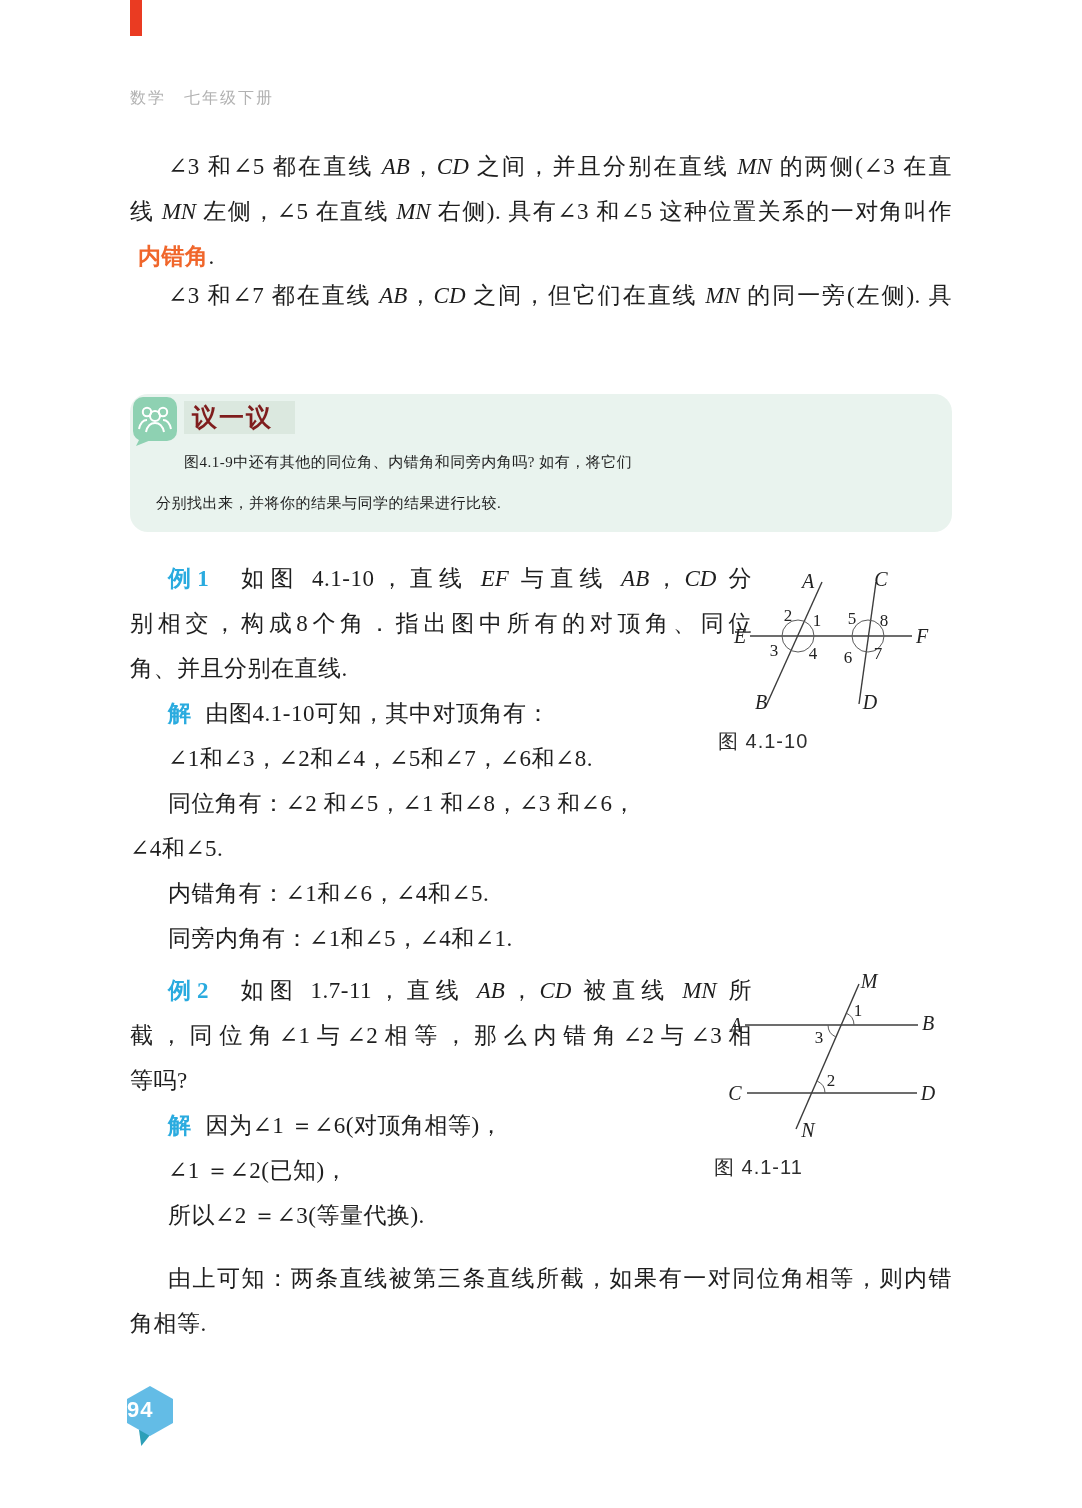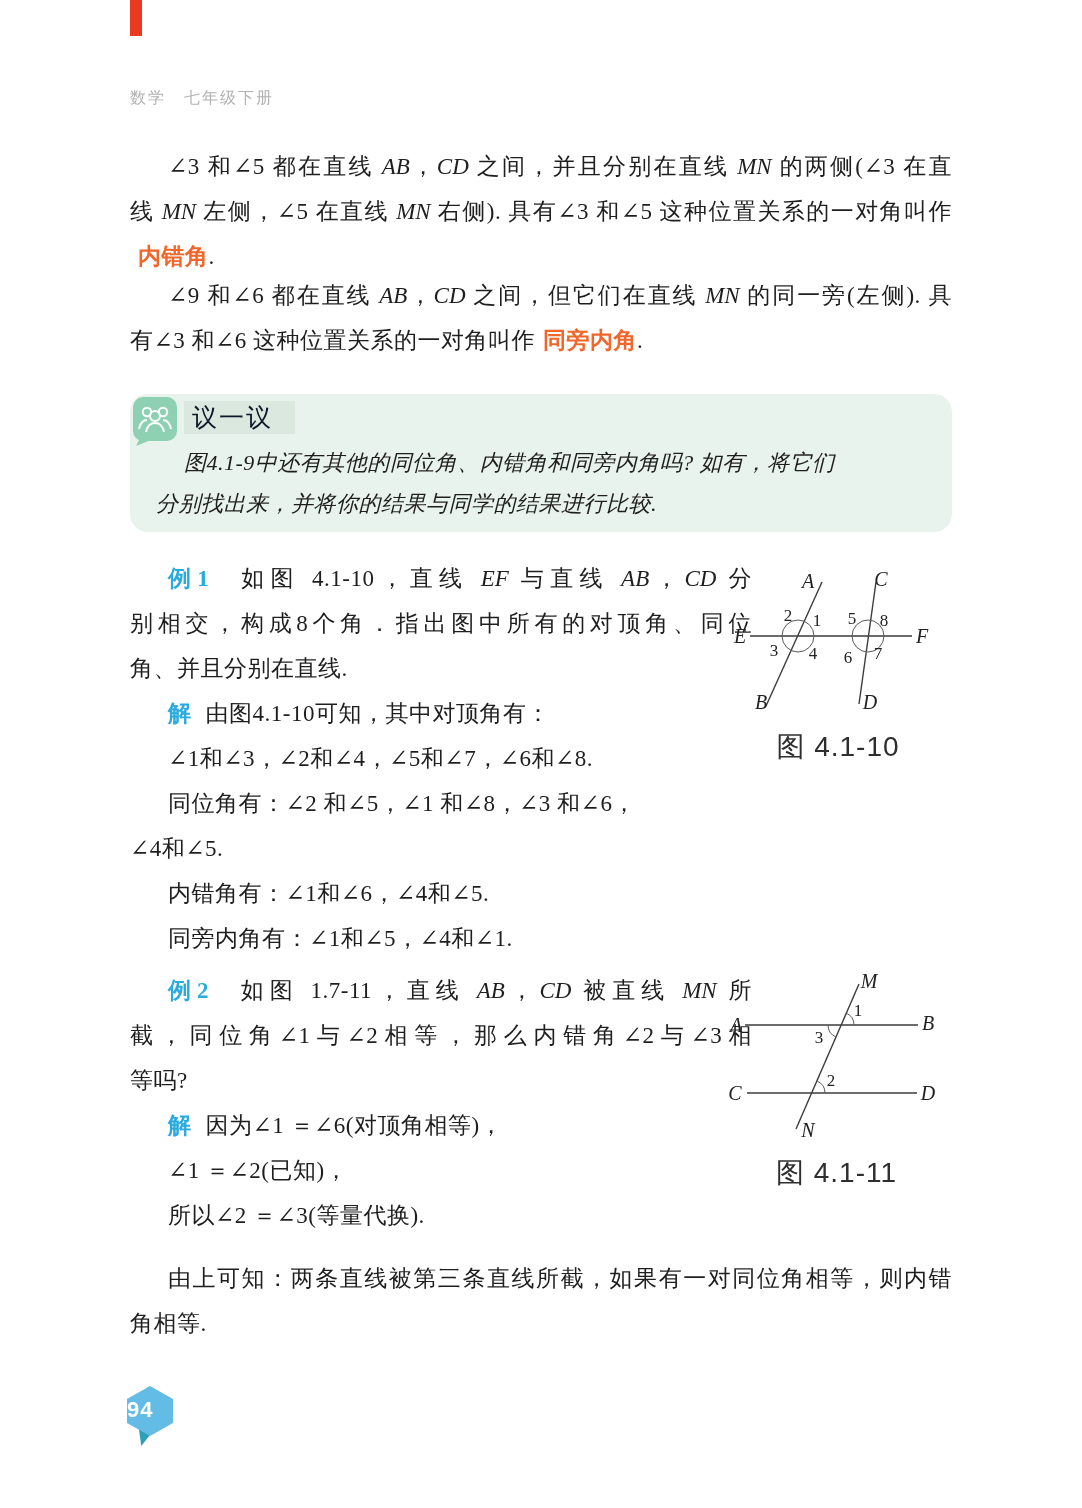--- a/index.html
+++ b/index.html
@@ -59,7 +59,7 @@
   </div>
 
   <div class="block" style="top:273px;">
-    <div class="line ind j"><span>∠9 和∠6 都在直线 </span><span class="it">AB</span><span>，</span><span class="it">CD</span><span> 之间，但它们在直线 </span><span class="it">MN</span><span> 的同一旁(左侧). 具</span></div>
+    <div class="line ind j"><span>∠3 和∠7 都在直线 </span><span class="it">AB</span><span>，</span><span class="it">CD</span><span> 之间，但它们在直线 </span><span class="it">MN</span><span> 的同一旁(左侧). 具</span></div>
     <div class="line"><span>有∠3 和∠6 这种位置关系的一对角叫作</span><span class="kw">同旁内角</span><span>.</span></div>
   </div>
 

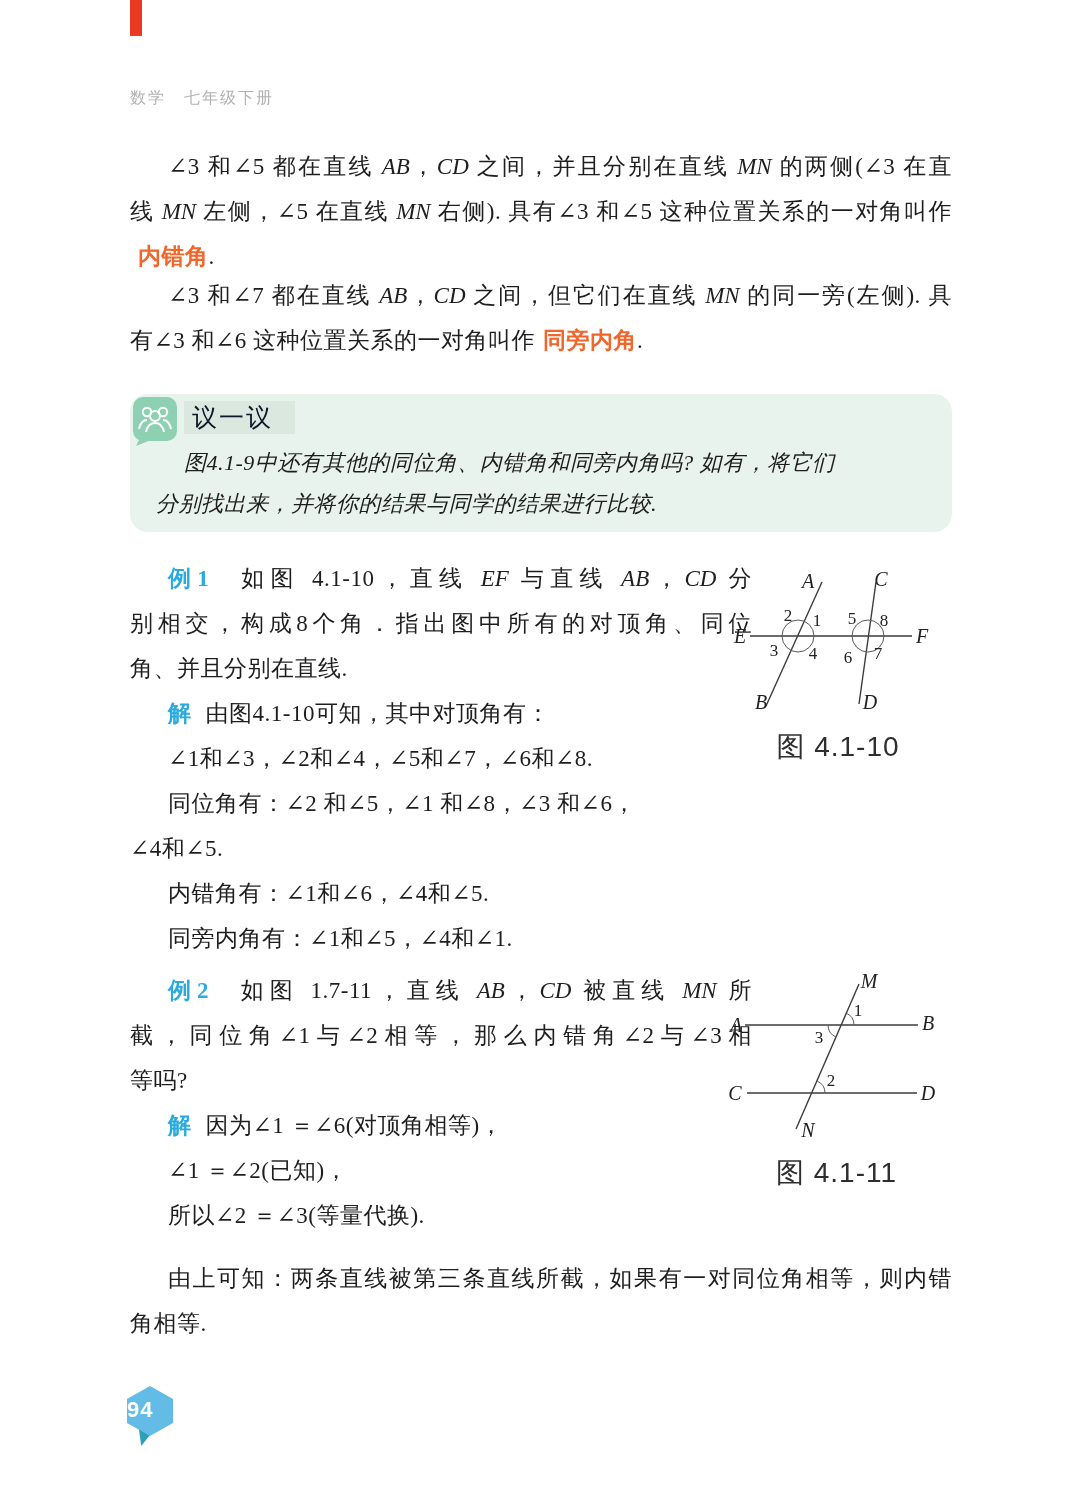--- a/index.html
+++ b/index.html
@@ -60,7 +60,6 @@
 
   <div class="block" style="top:273px;">
     <div class="line ind j"><span>∠3 和∠7 都在直线 </span><span class="it">AB</span><span>，</span><span class="it">CD</span><span> 之间，但它们在直线 </span><span class="it">MN</span><span> 的同一旁(左侧). 具</span></div>
-    <div class="line"><span>有∠3 和∠6 这种位置关系的一对角叫作</span><span class="kw">同旁内角</span><span>.</span></div>
   </div>
 
   <div class="discuss">

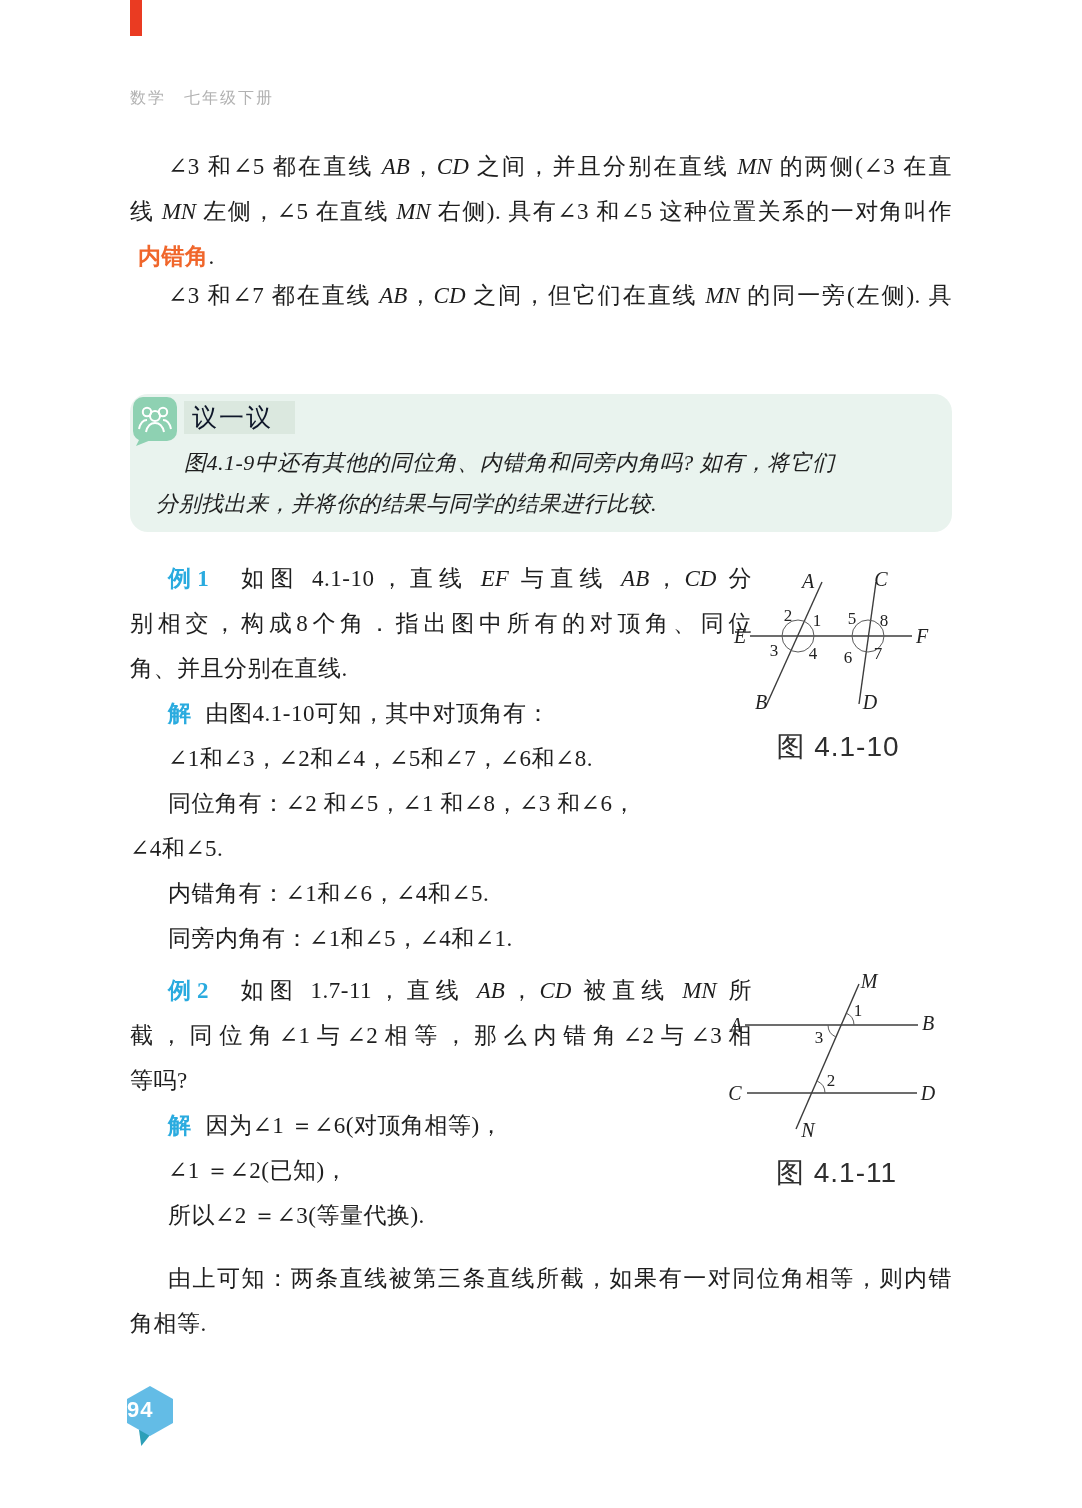--- a/index.html
+++ b/index.html
@@ -23,7 +23,7 @@
   .d-icon{position:absolute;left:2px;top:2px;width:46px;height:50px;}
   .d-strip{position:absolute;left:54px;top:7px;height:33px;line-height:33px;background:#dbe8df;
            padding:0 22px 0 8px;}
-  .d-title{font-size:25px;font-weight:normal;color:#0f172a;letter-spacing:2px;}
+  .d-title{font-size:25px;font-weight:bold;color:#7f1d1d;letter-spacing:2px;}
   .d-text{position:absolute;left:26px;top:48px;right:26px;}
   .d-line{height:41px;line-height:41px;font-size:22px;letter-spacing:0.5px;white-space:nowrap;font-style:italic;}
   .d-ind{text-indent:28px;}

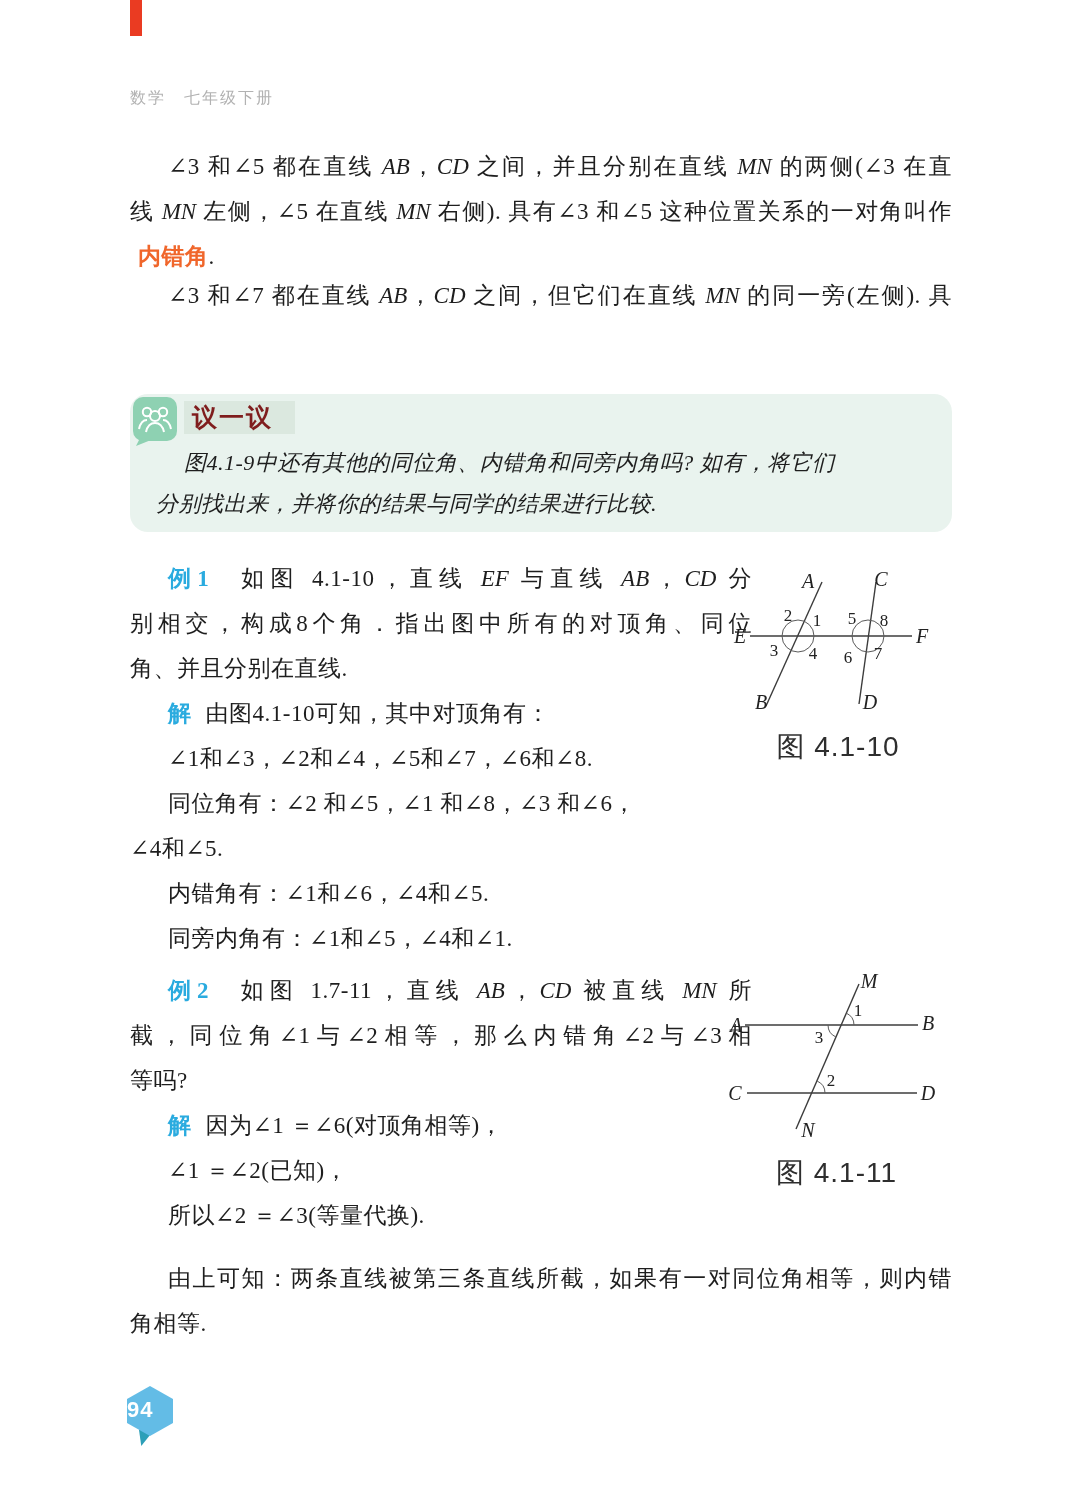--- a/index.html
+++ b/index.html
@@ -25,7 +25,7 @@
            padding:0 22px 0 8px;}
   .d-title{font-size:25px;font-weight:bold;color:#7f1d1d;letter-spacing:2px;}
   .d-text{position:absolute;left:26px;top:48px;right:26px;}
-  .d-line{height:41px;line-height:41px;font-size:22px;letter-spacing:0.5px;white-space:nowrap;font-style:italic;}
+  .d-line{height:41px;line-height:41px;font-size:15px;letter-spacing:0.5px;white-space:nowrap;}
   .d-ind{text-indent:28px;}
   
   .fig{position:absolute;}

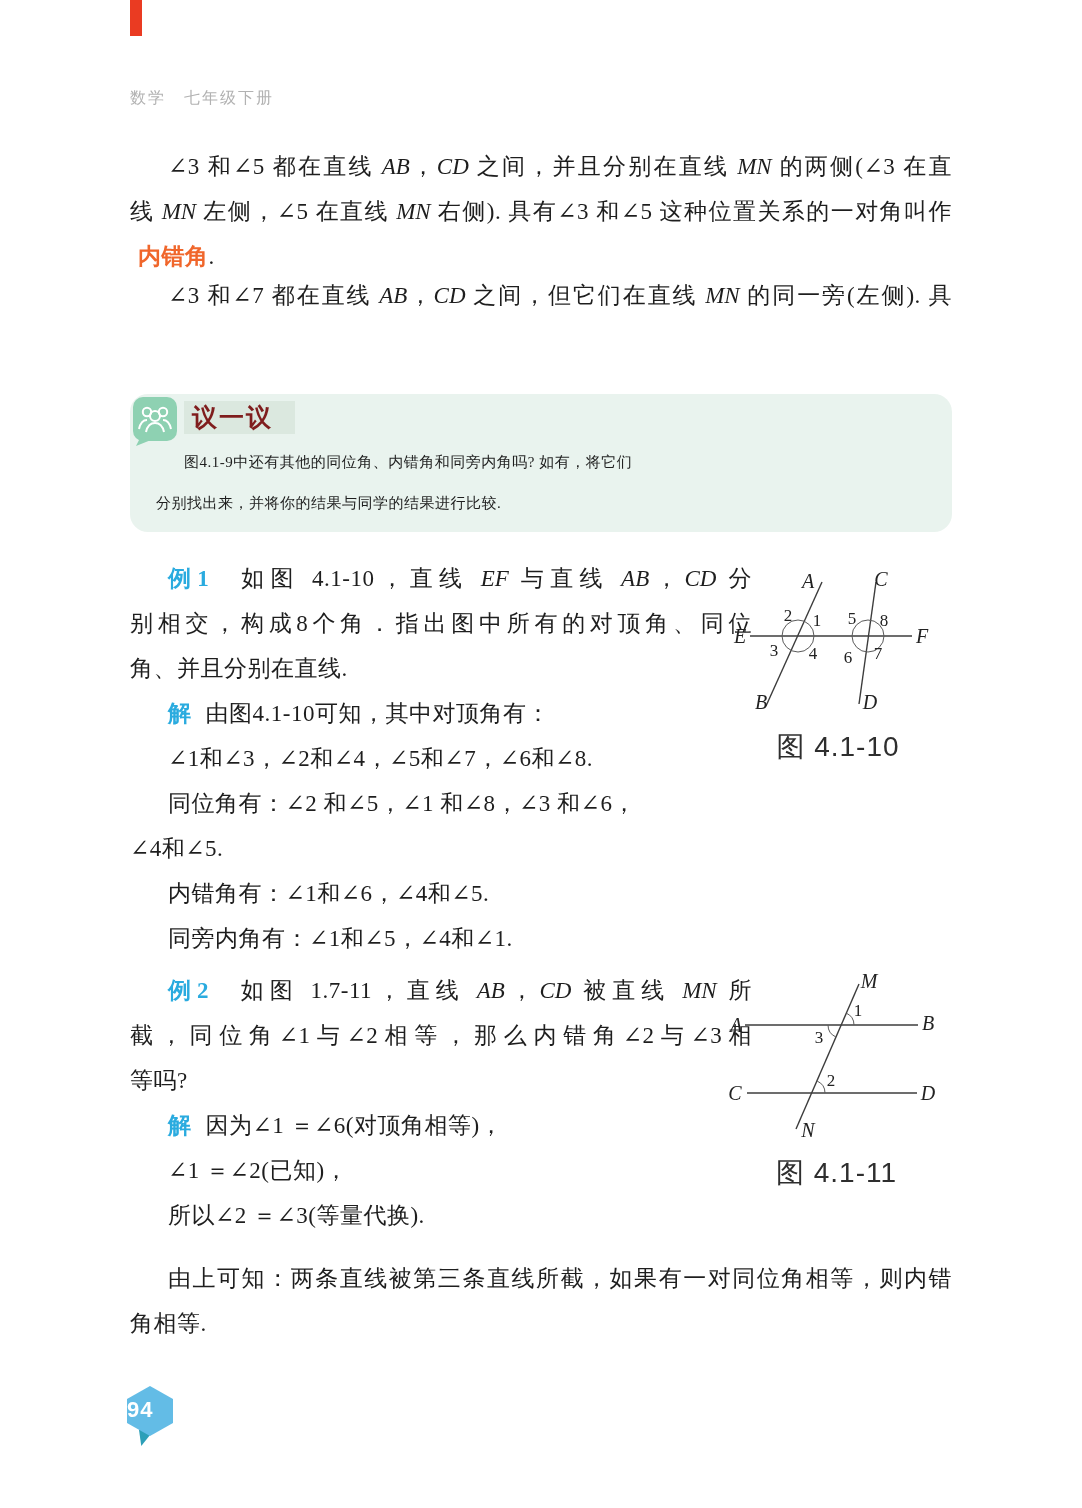--- a/index.html
+++ b/index.html
@@ -32,8 +32,8 @@
   .fig svg text{font-family:"Liberation Serif",serif;}
   .ptlabel{font-style:italic;font-size:20px;fill:#222;}
   .anglabel{font-size:17px;fill:#222;}
-  .figcaption{position:absolute;text-align:center;font-family:"Liberation Sans",sans-serif;
-              font-size:28px;color:#2e2e2e;letter-spacing:1px;}
+  .figcaption{position:absolute;text-align:left;font-family:"Liberation Sans",sans-serif;
+              font-size:20px;color:#2e2e2e;letter-spacing:1px;}
   
   .badge{position:absolute;left:127px;top:1386px;width:46px;height:62px;}
   .badge .tail{position:absolute;left:12px;top:44px;width:15px;height:16px;background:#2d9fb8;

